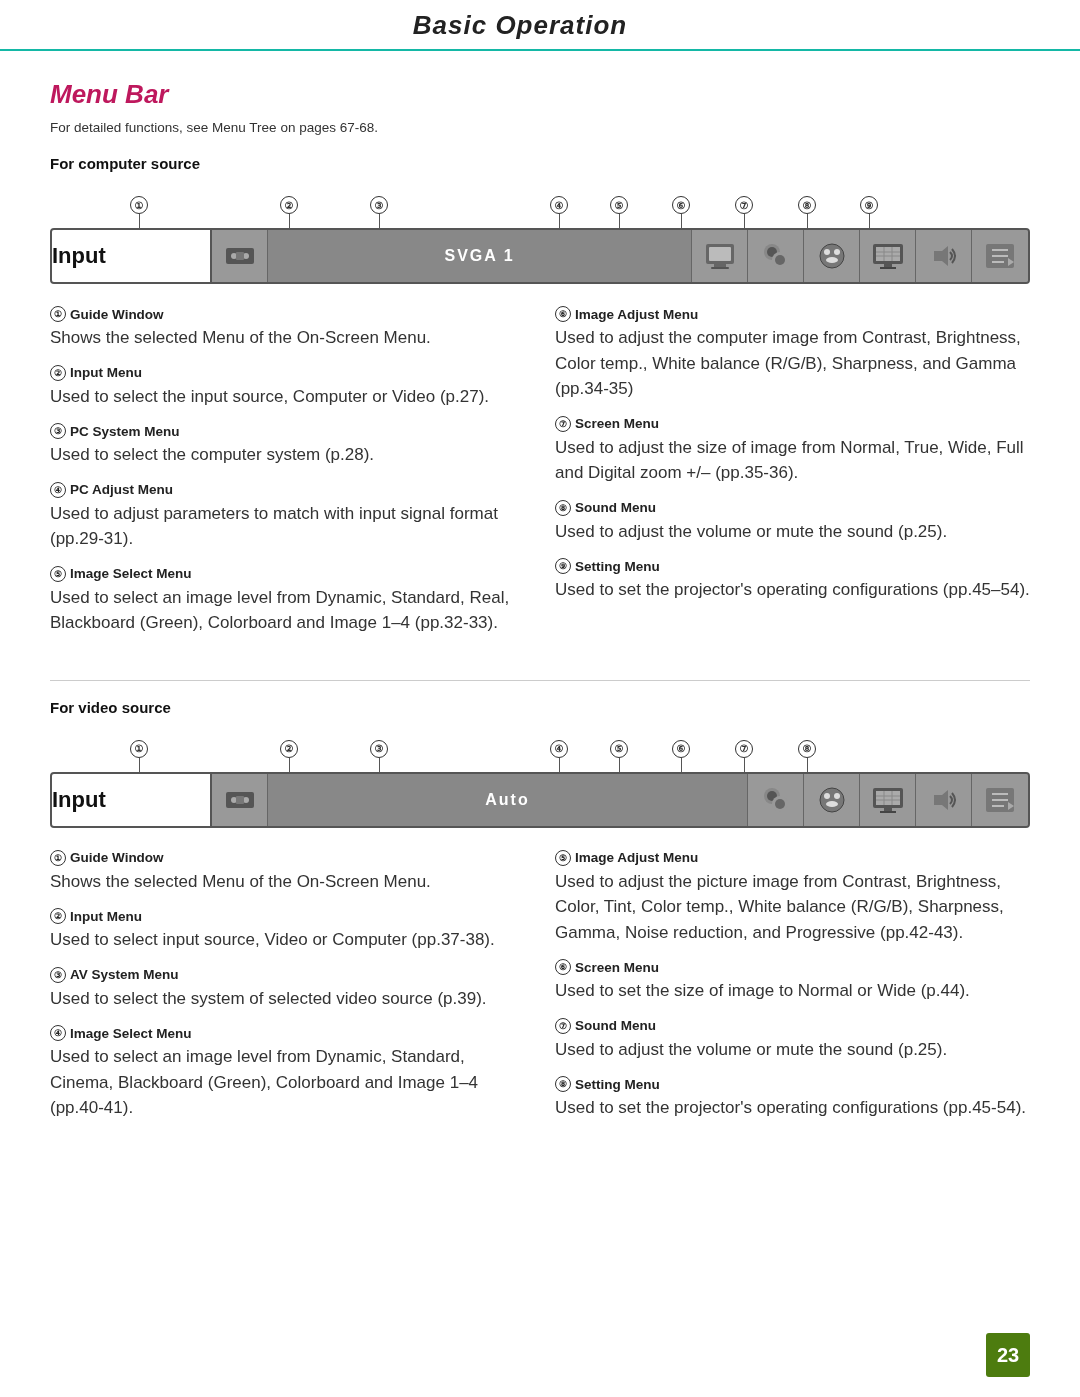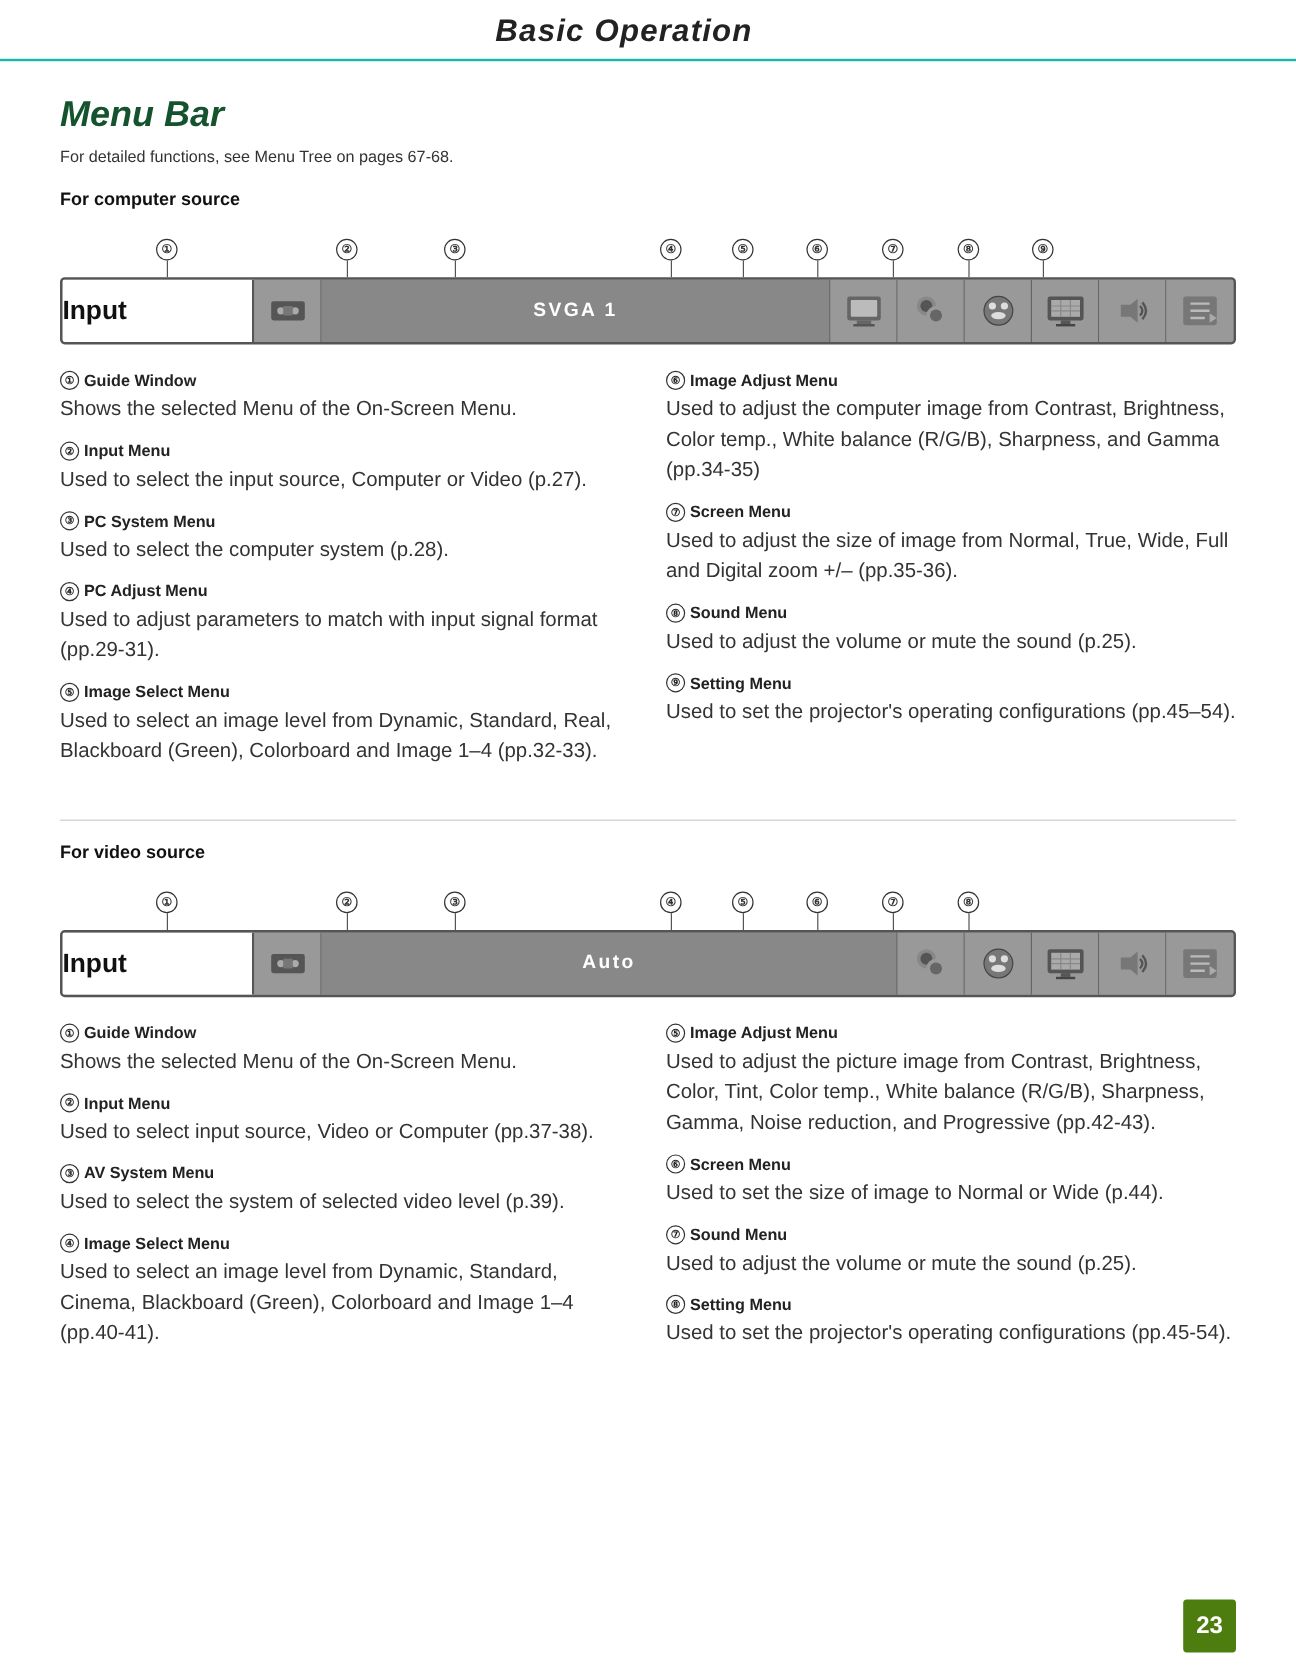--- a/index.html
+++ b/index.html
@@ -34,11 +34,11 @@
 
     
     .page-title {
-      font-size: 30px;
+      font-size: 26px;
       font-style: italic;
       font-weight: bold;
       margin-bottom: 10px;
-      color: #14532d;
+      color: #be185d;
     }
 
     .intro-text {

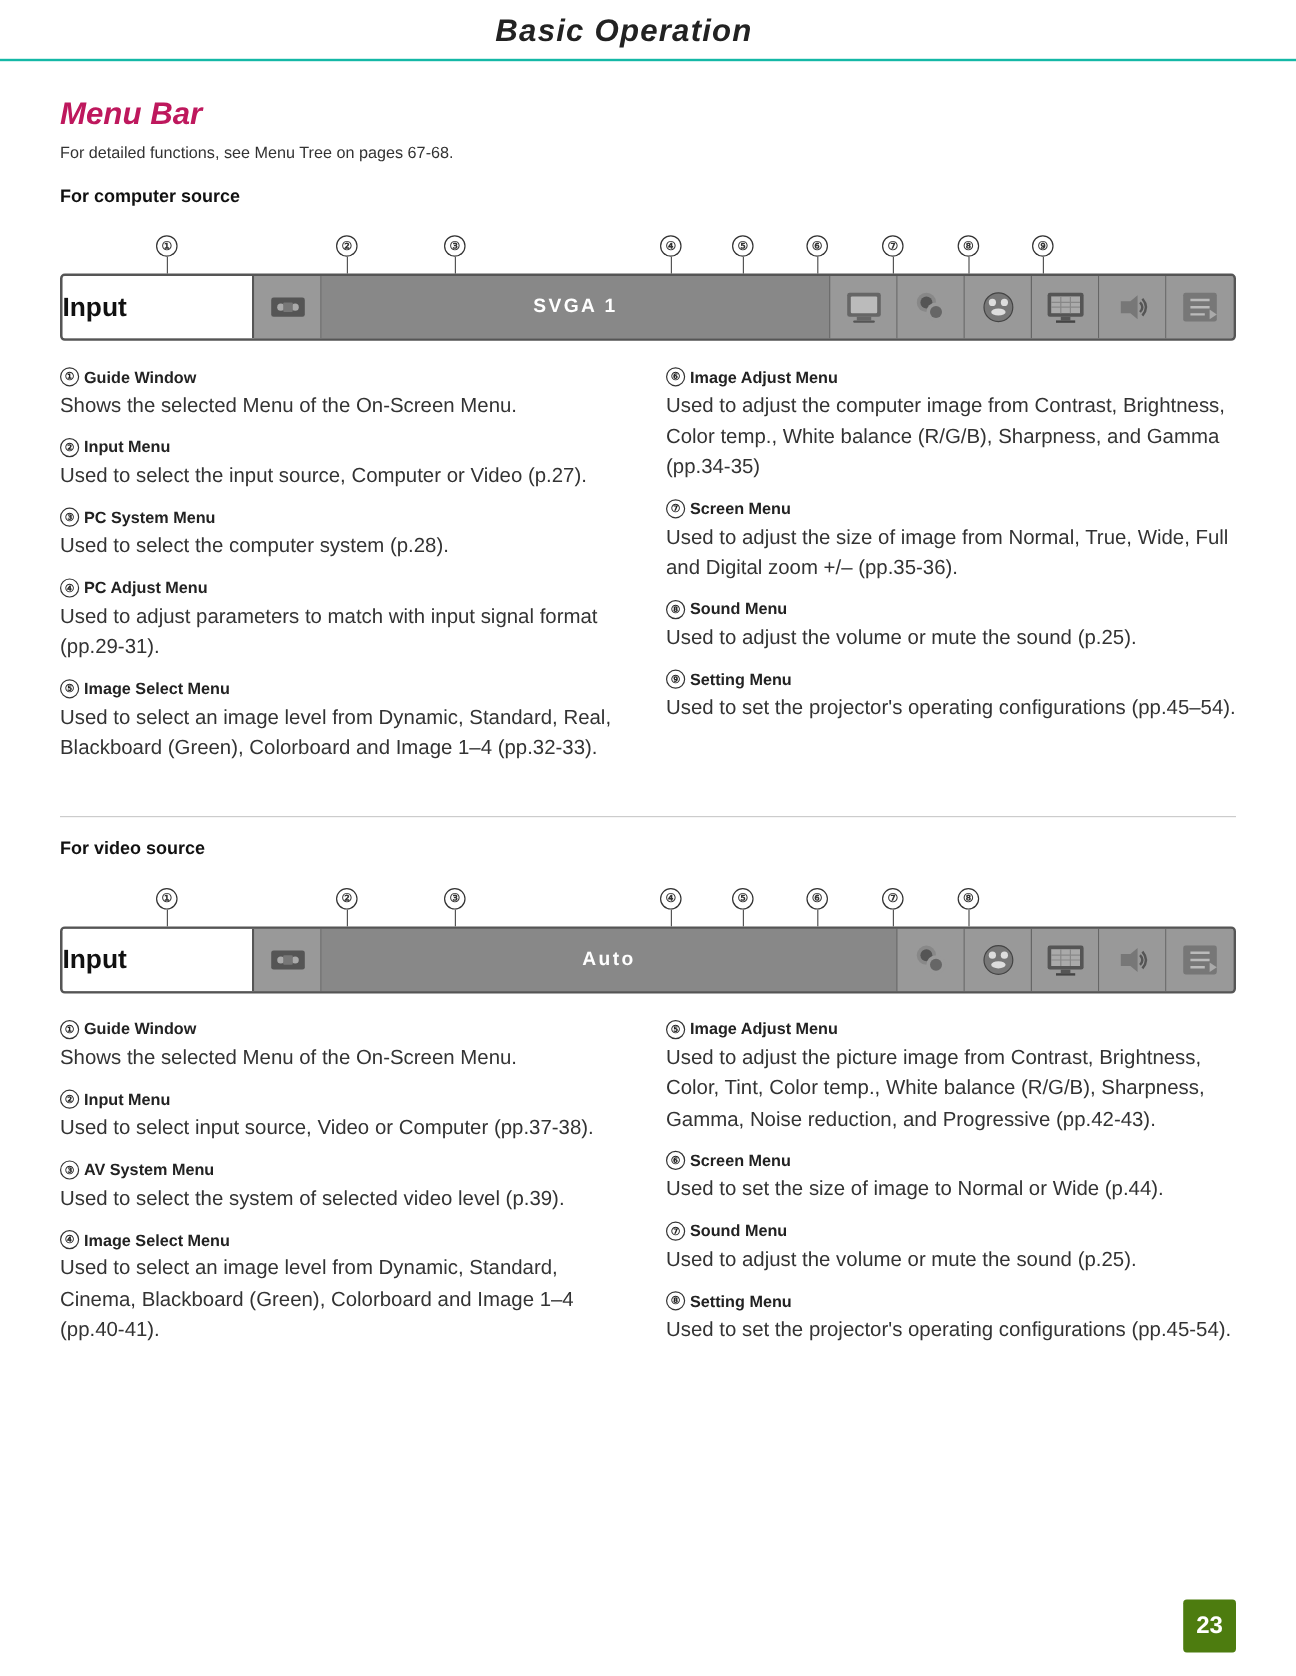--- a/index.html
+++ b/index.html
@@ -552,7 +552,7 @@
           <span class="desc-num">③</span>
           <strong>AV System Menu</strong>
         </div>
-        <div class="desc-text">Used to select the system of selected video level (p.39).</div>
+        <div class="desc-text">Used to select the system of selected video source (p.39).</div>
       </div>
       <div class="desc-item">
         <div class="desc-heading">

